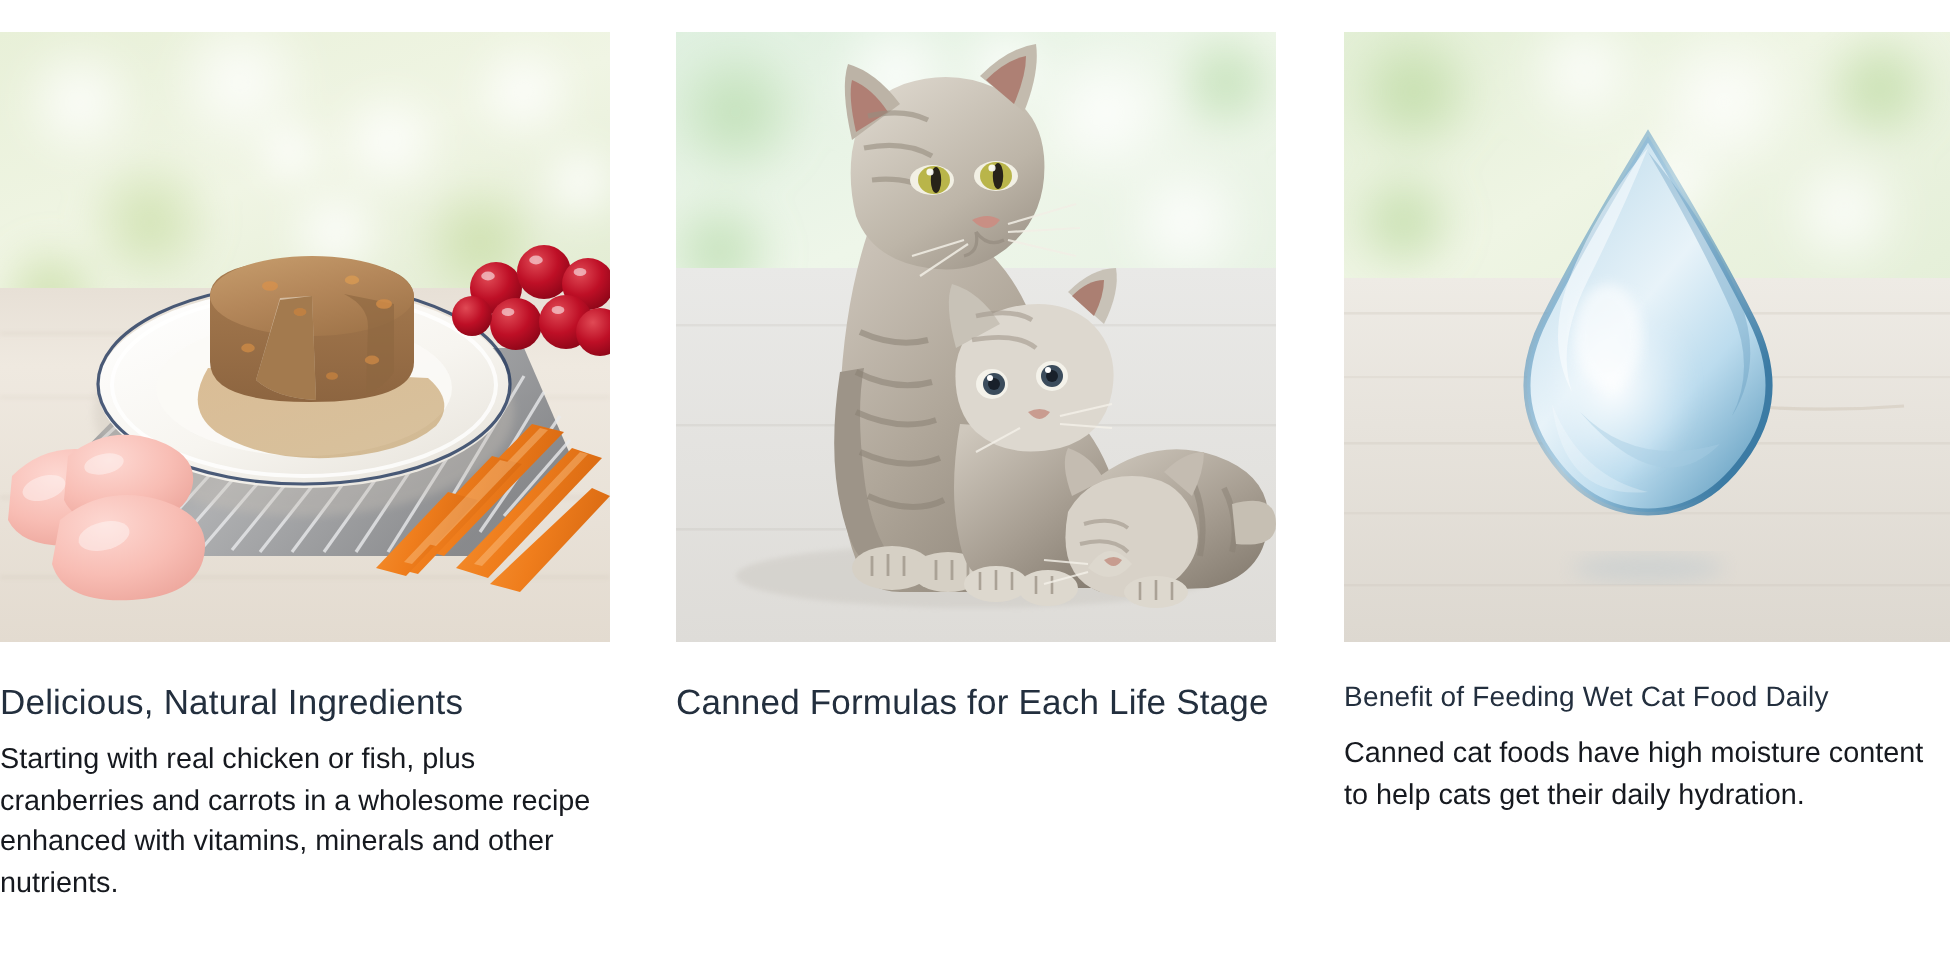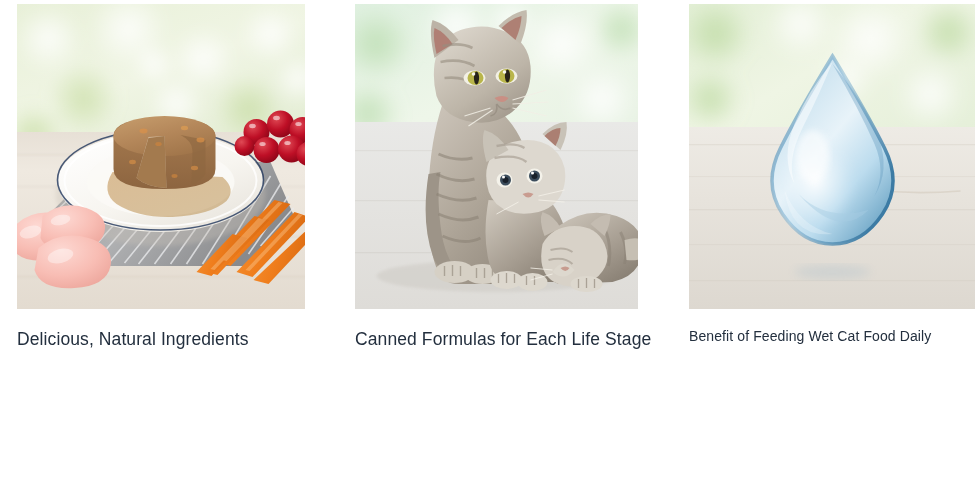--- a/index.html
+++ b/index.html
@@ -18,9 +18,8 @@
   }
   .feature-col {
     position: absolute;
-    top: 4px;
+    top: 16px;
     width: 305px;
-    padding-left: 17px;
   }
   .col-1 { left: 0px;   width: 305px; }
   .col-2 { left: 338px; width: 300px; }

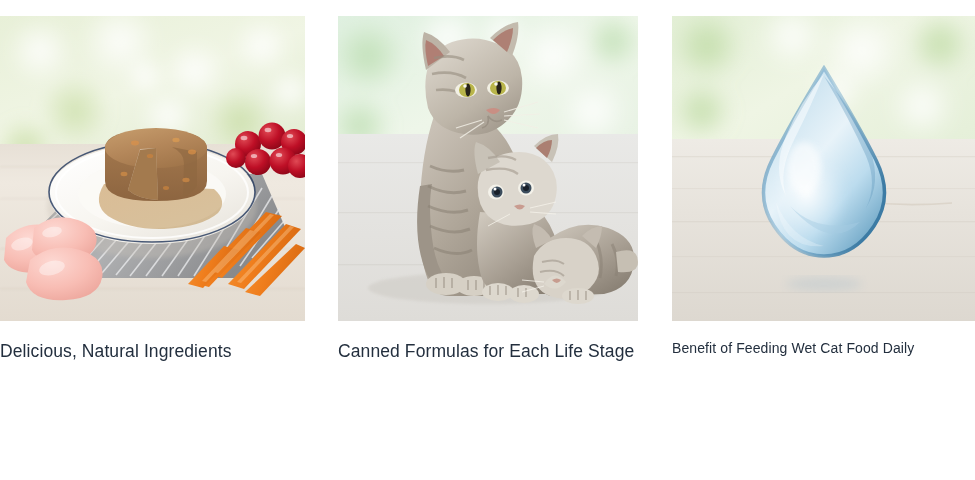--- a/index.html
+++ b/index.html
@@ -250,6 +250,7 @@
       </svg>
     </div>
     <h3 class="col-title">Delicious, Natural Ingredients</h3>
+    <p class="col-body">Starting with real chicken or fish, plus cranberries and carrots in a wholesome recipe enhanced with vitamins, minerals and other nutrients.</p>
   </div>
 
   <div class="feature-col col-2">

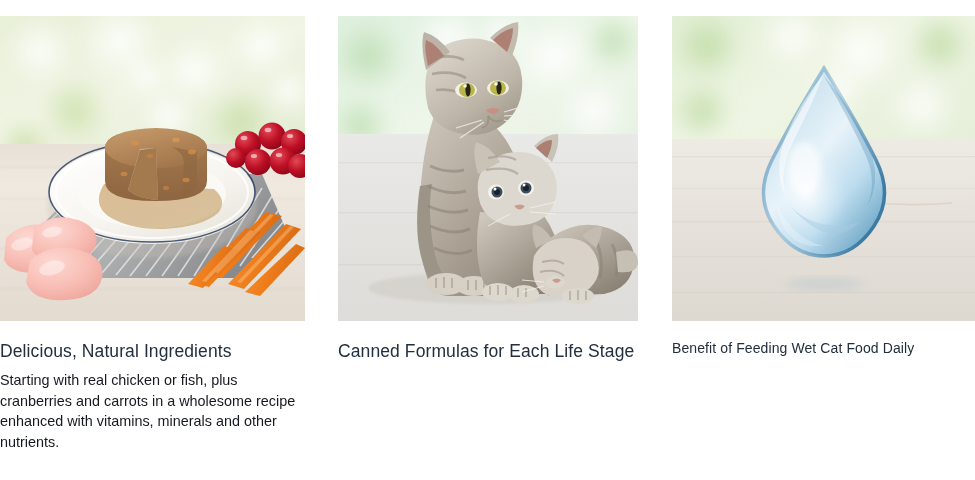--- a/index.html
+++ b/index.html
@@ -522,6 +522,7 @@
       </svg>
     </div>
     <h3 class="col-title">Benefit of Feeding Wet Cat Food Daily</h3>
+    <p class="col-body">Canned cat foods have high moisture content to help cats get their daily hydration.</p>
   </div>
 
 </div>

